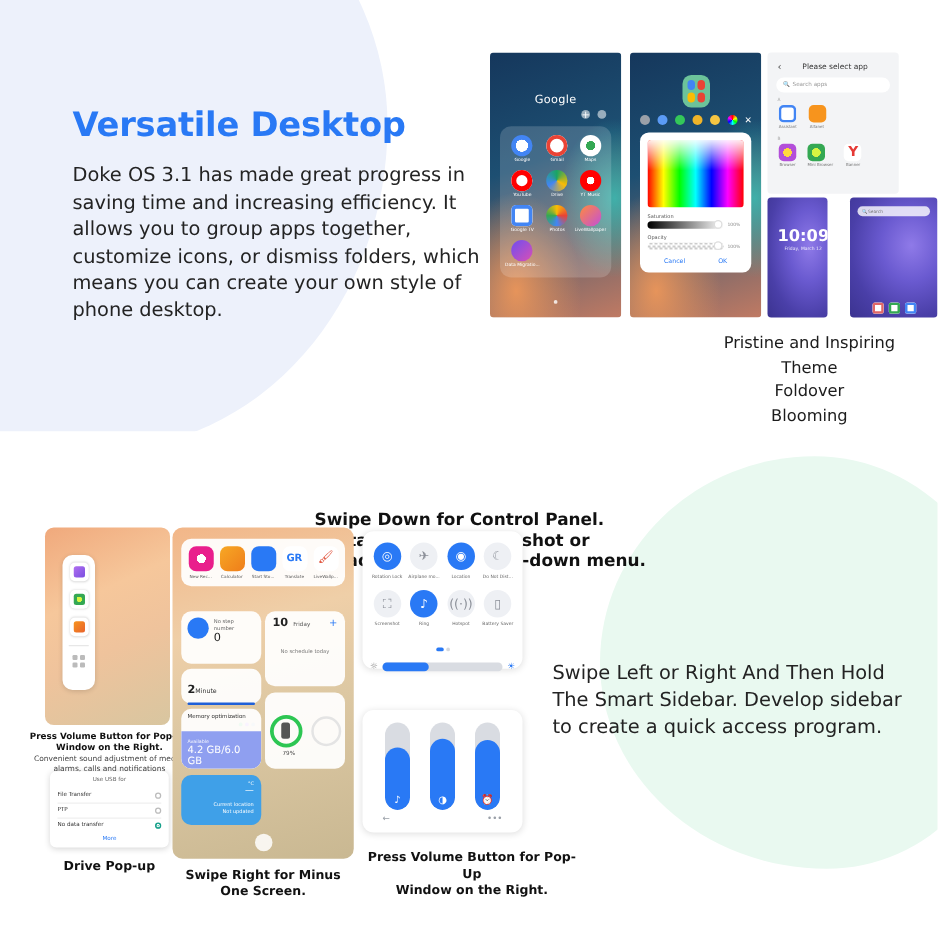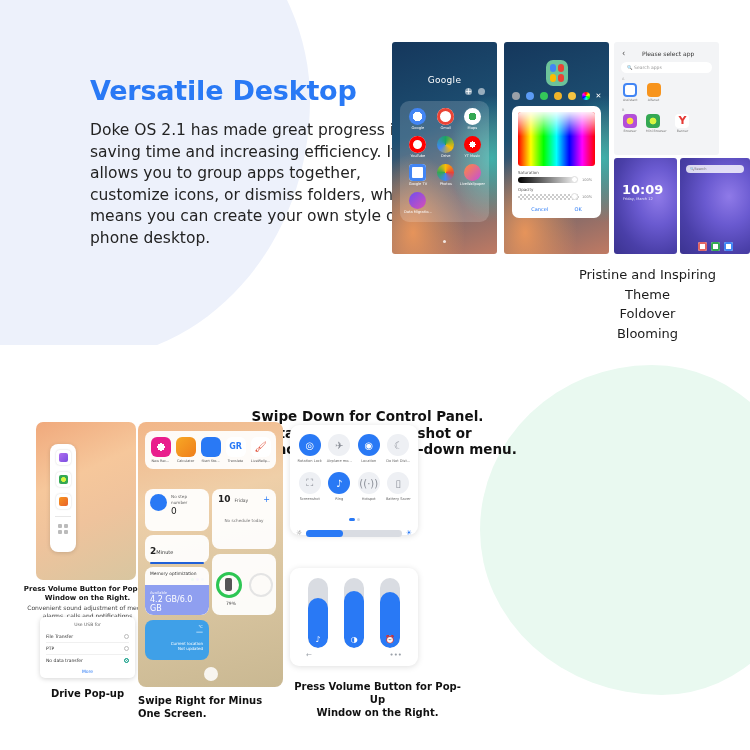--- a/index.html
+++ b/index.html
@@ -27,7 +27,7 @@
   .body-txt { color: #232323; font-size: 15.5px; line-height: 21.5px; }
 
   
-  #sec1-text { position: absolute; left: 58px; top: 75px; width: 330px; margin-left: 32px; }
+  #sec1-text { position: absolute; left: 58px; top: 85px; width: 330px; }
   #sec1-text .h1 { margin-bottom: 14px; }
 
   #phones-top { position: absolute; left: 392px; top: 42px; }

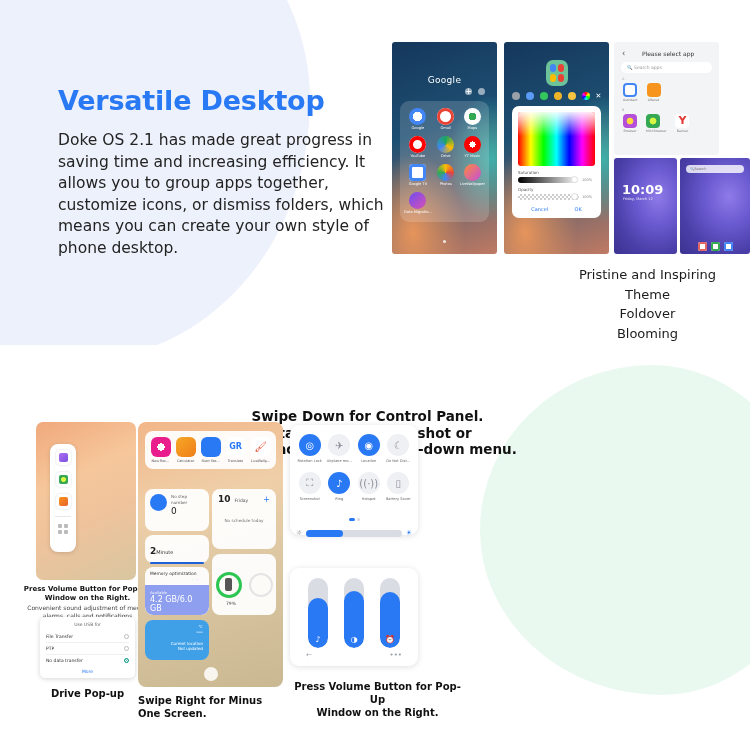--- a/index.html
+++ b/index.html
@@ -209,7 +209,7 @@
 
 <div id="sec1-text">
   <div class="h1">Versatile Desktop</div>
-  <div class="body-txt">Doke OS 2.1 has made great progress in saving time and increasing efficiency. It allows you to group apps together, customize icons, or dismiss folders, which means you can create your own style of phone desktop.</div>
+  <div class="body-txt">Doke OS 3.1 has made great progress in saving time and increasing efficiency. It allows you to group apps together, customize icons, or dismiss folders, which means you can create your own style of phone desktop.</div>
 </div>
 
 <div id="phones-top">

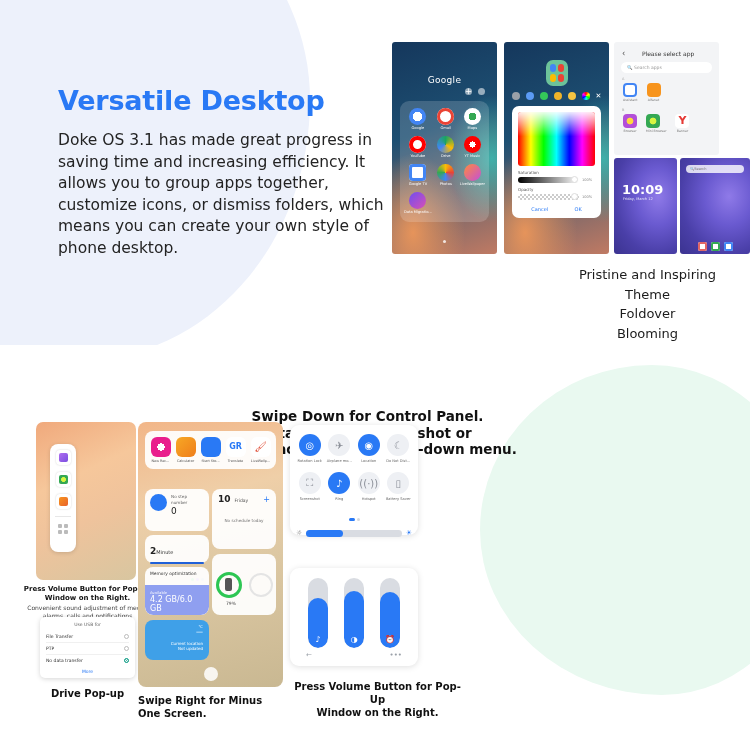--- a/index.html
+++ b/index.html
@@ -338,7 +338,7 @@
     </div>
   </div>
 
-  <div class="ph wall-purple" style="left:222px;top:116px;width:63px;height:96px;">
+  <div class="ph wall-purple" style="left:222px;top:116px;width:48px;height:96px;text-align:center;">
     <div class="lock-time">10:09</div>
     <div class="lock-date">Friday, March 12</div>
   </div>

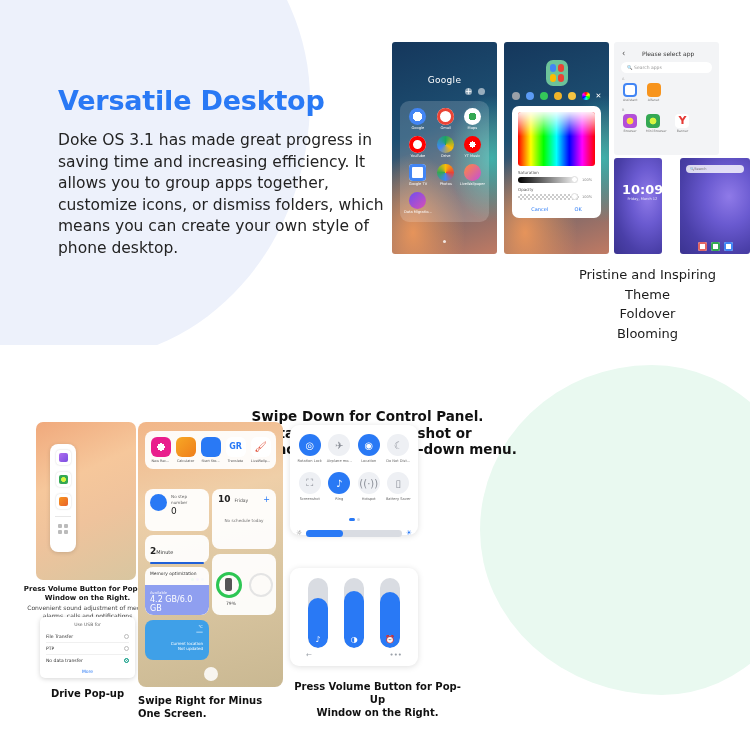--- a/index.html
+++ b/index.html
@@ -547,6 +547,7 @@
 Window on the Right.</div>
 
 <div id="sec2-text">
+  <div class="body-txt">Swipe Left or Right And Then Hold The Smart Sidebar. Develop sidebar to create a quick access program.</div>
 </div>
 
 </body></html>

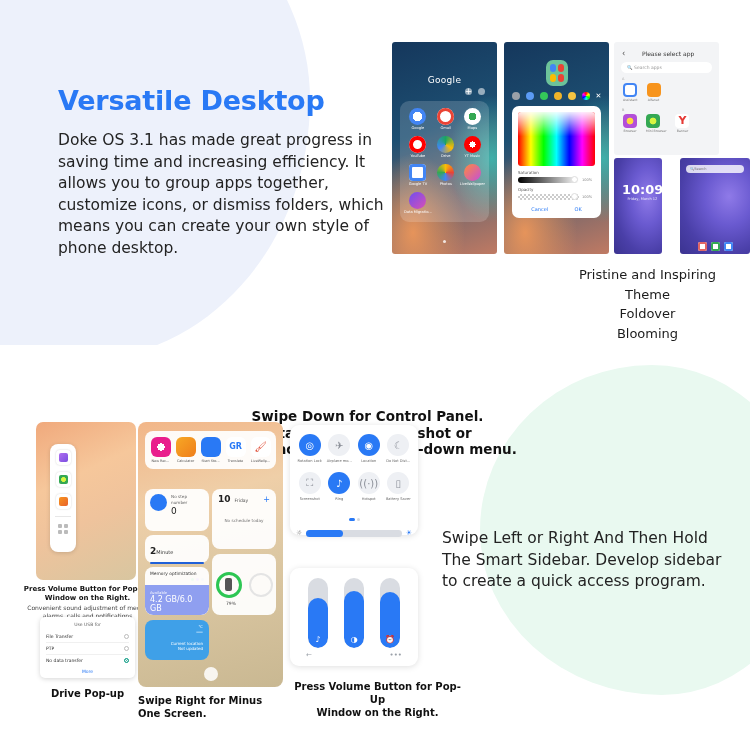--- a/index.html
+++ b/index.html
@@ -168,7 +168,7 @@
   .w-loc .cl { font-size:4px; margin-top:5px; }
   .w-loc .nu { font-size:4px; }
   .mid-home { position:absolute; left:50%; transform:translateX(-50%); bottom:6px; width:14px;height:14px;border-radius:50%;background:rgba(255,255,255,.85); }
-  #cap-mid { position:absolute; left:138px; top:694px; width:145px; text-align:left; font-weight:bold; font-size:10px; line-height:13px; color:#111; }
+  #cap-mid { position:absolute; left:138px; top:694px; width:145px; text-align:center; font-weight:bold; font-size:10px; line-height:13px; color:#111; }
 
   
   #panel-ctrl { position:absolute; left:290px; top:425px; width:128px; height:110px; background:#fff;

